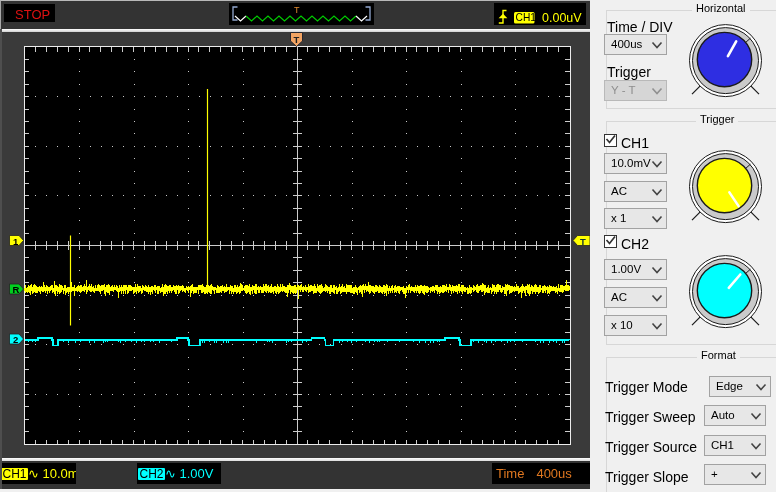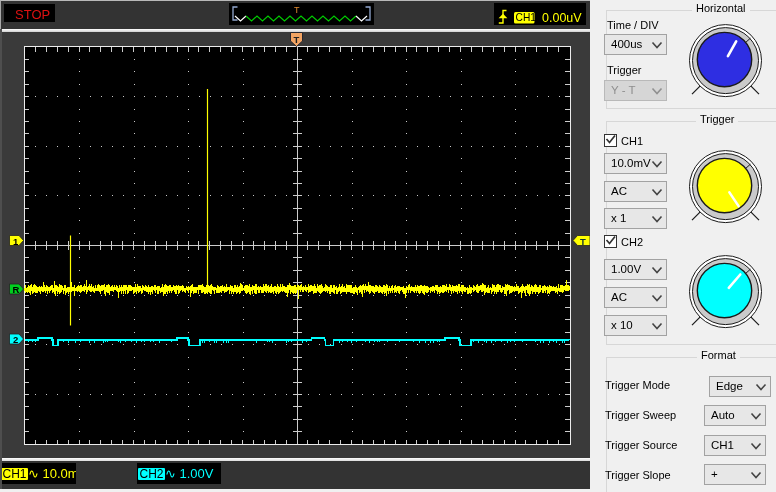--- a/index.html
+++ b/index.html
@@ -16,7 +16,7 @@
 #right { position:absolute; left:590px; top:0; width:186px; height:492px; background:#f0f0f0; overflow:hidden; }
 .gbox { position:absolute; border:1px solid #d7d7d7; }
 .glabel { position:absolute; background:#f0f0f0; font-size:11px; color:#000; padding:0 4px;margin-left:20px; }
-.lbl { position:absolute; font-size:11px; color:#000; }
+.lbl { position:absolute; font-size:14px; color:#000; }
 .combo { position:absolute; width:63px; height:21px; background:#e7e7e7; border:1px solid #a2a2a2; font-size:11.5px; line-height:19px; padding-left:6px; color:#000; }
 .combo svg { position:absolute; right:3px; top:6px; }
 .combo.dis { background:#d6d6d6; border-color:#b9b9b9; color:#8e8e8e; }

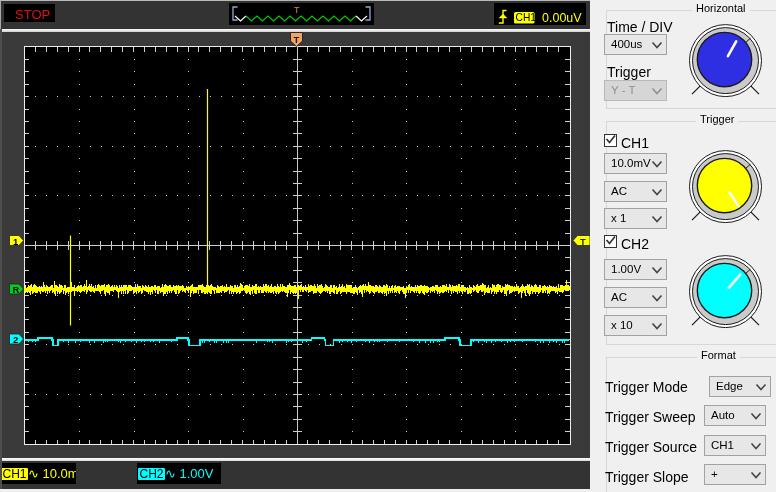--- a/index.html
+++ b/index.html
@@ -76,6 +76,7 @@
   <div id="bottombar">
     <div class="bbox" style="left:0;width:76px"><span class="badge" style="margin-left:1px">CH1</span><span style="color:#ffff00">∿ 10.0mV</span></div>
     <div class="bbox" style="left:137px;width:84px"><span class="badge" style="margin-left:1px;background:#00ffff">CH2</span><span style="color:#00ffff">∿ 1.00V</span></div>
+    <div class="bbox" style="left:492px;width:98px;color:#e07820"><span style="margin-left:4px">Time</span><span style="margin-left:12px">400us</span></div>
   </div>
   <div id="botstrip"></div>
   <div style="position:absolute;left:0;top:29px;width:1.5px;height:460px;background:#4e4e4e"></div>

